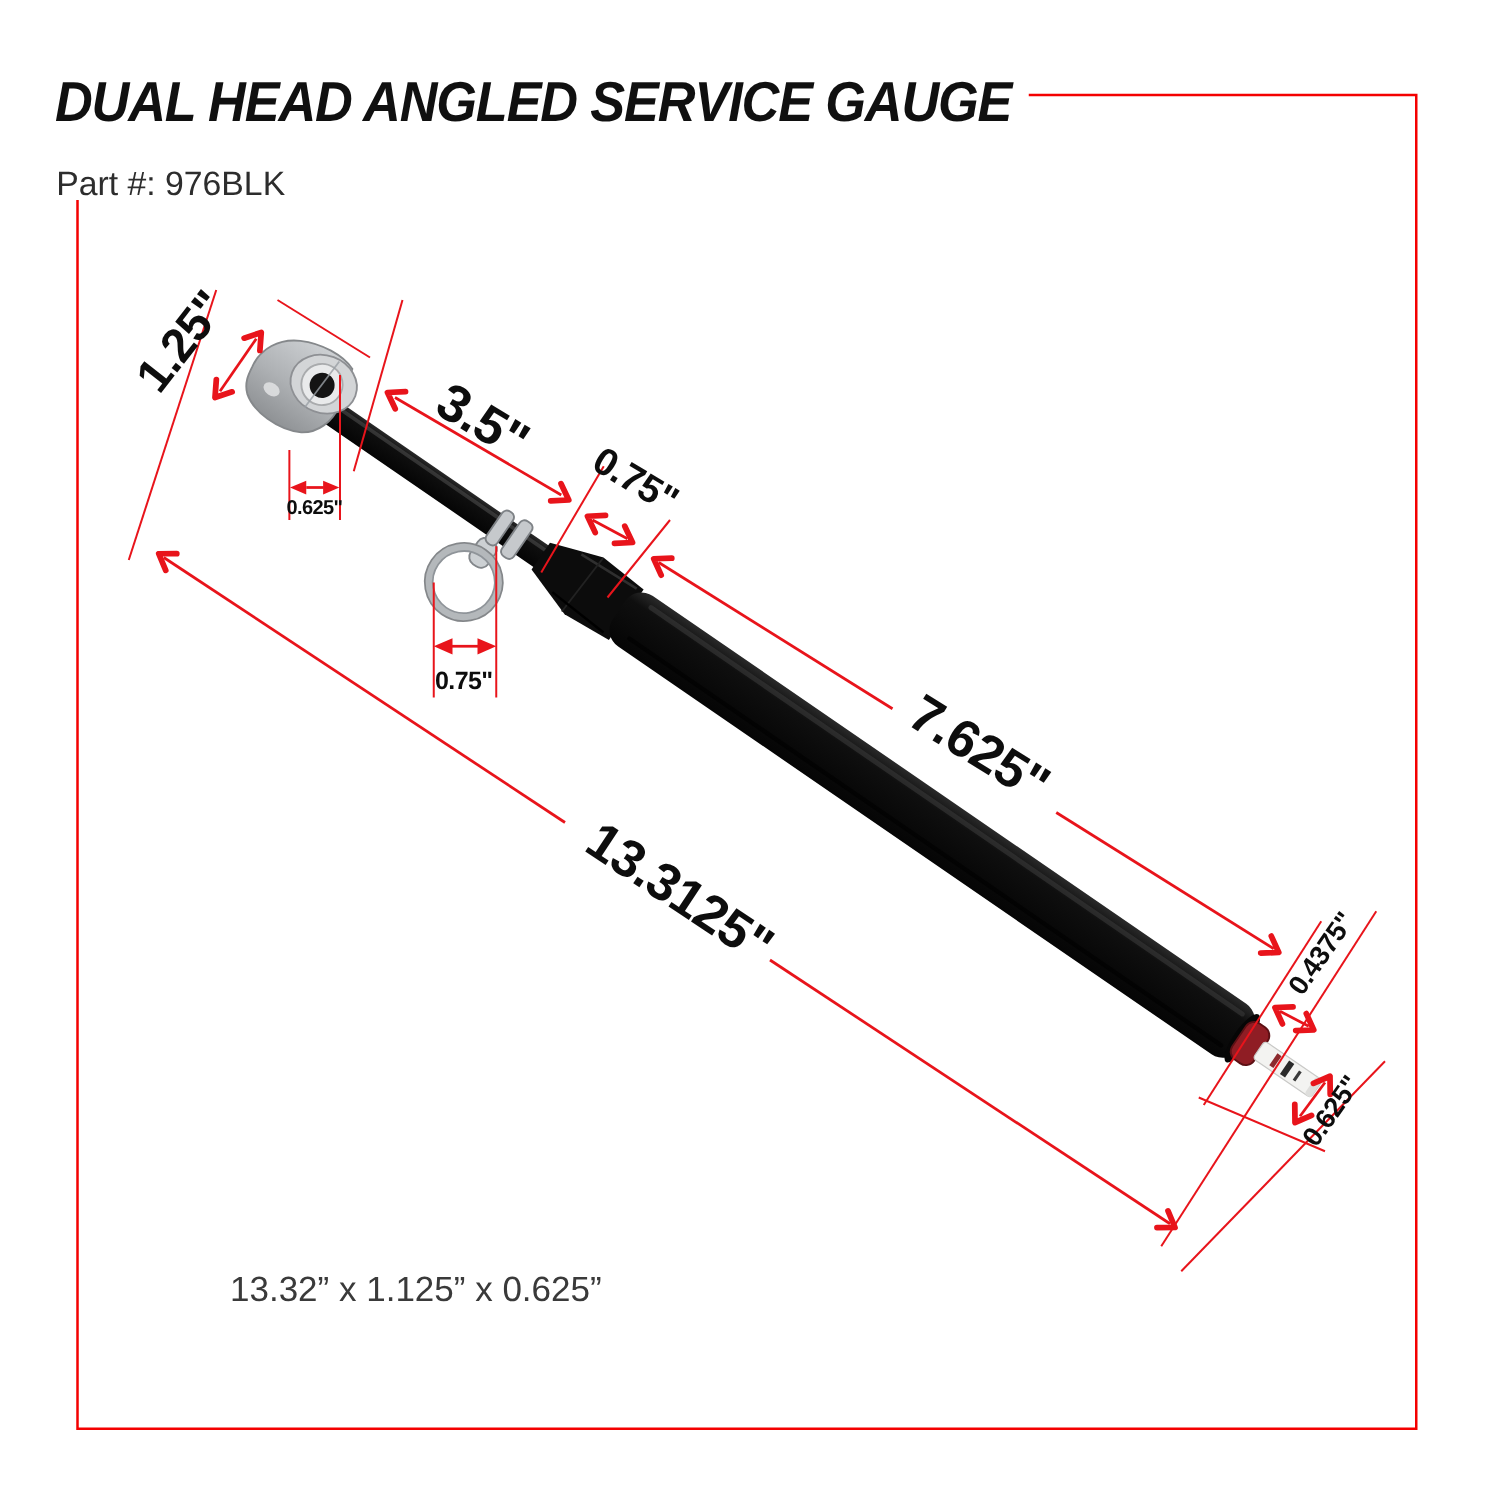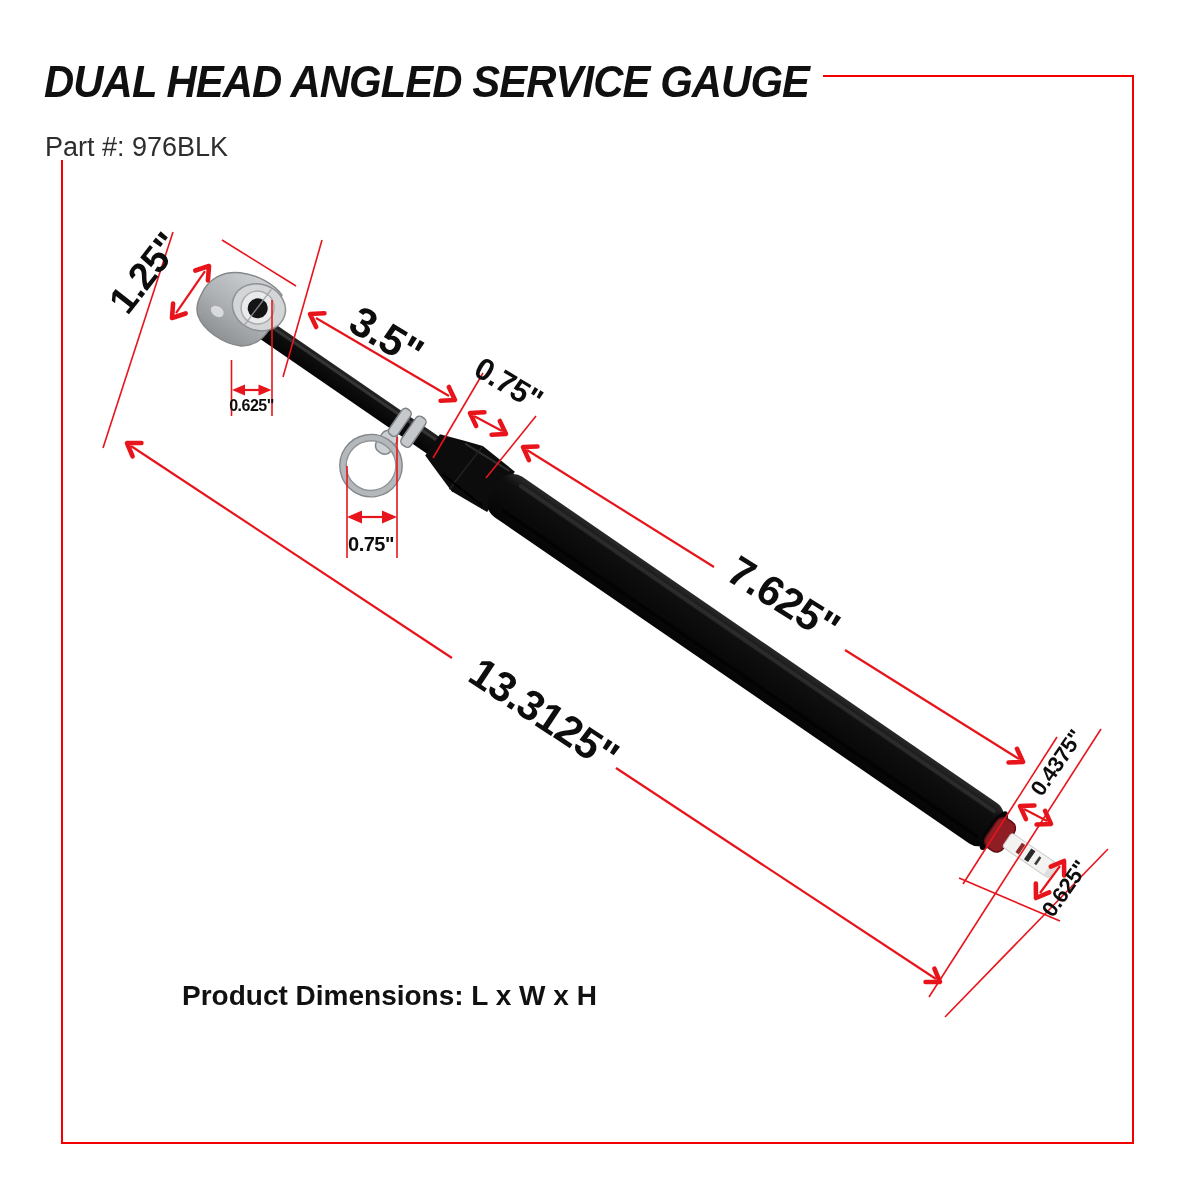--- a/index.html
+++ b/index.html
@@ -178,7 +178,6 @@
 
   <div class="title">DUAL HEAD ANGLED SERVICE GAUGE</div>
   <div class="part">Part #: 976BLK</div>
-  <div class="pd-title">Product Dimensions: L x W x H</div>
 </div>
 
 </body></html>

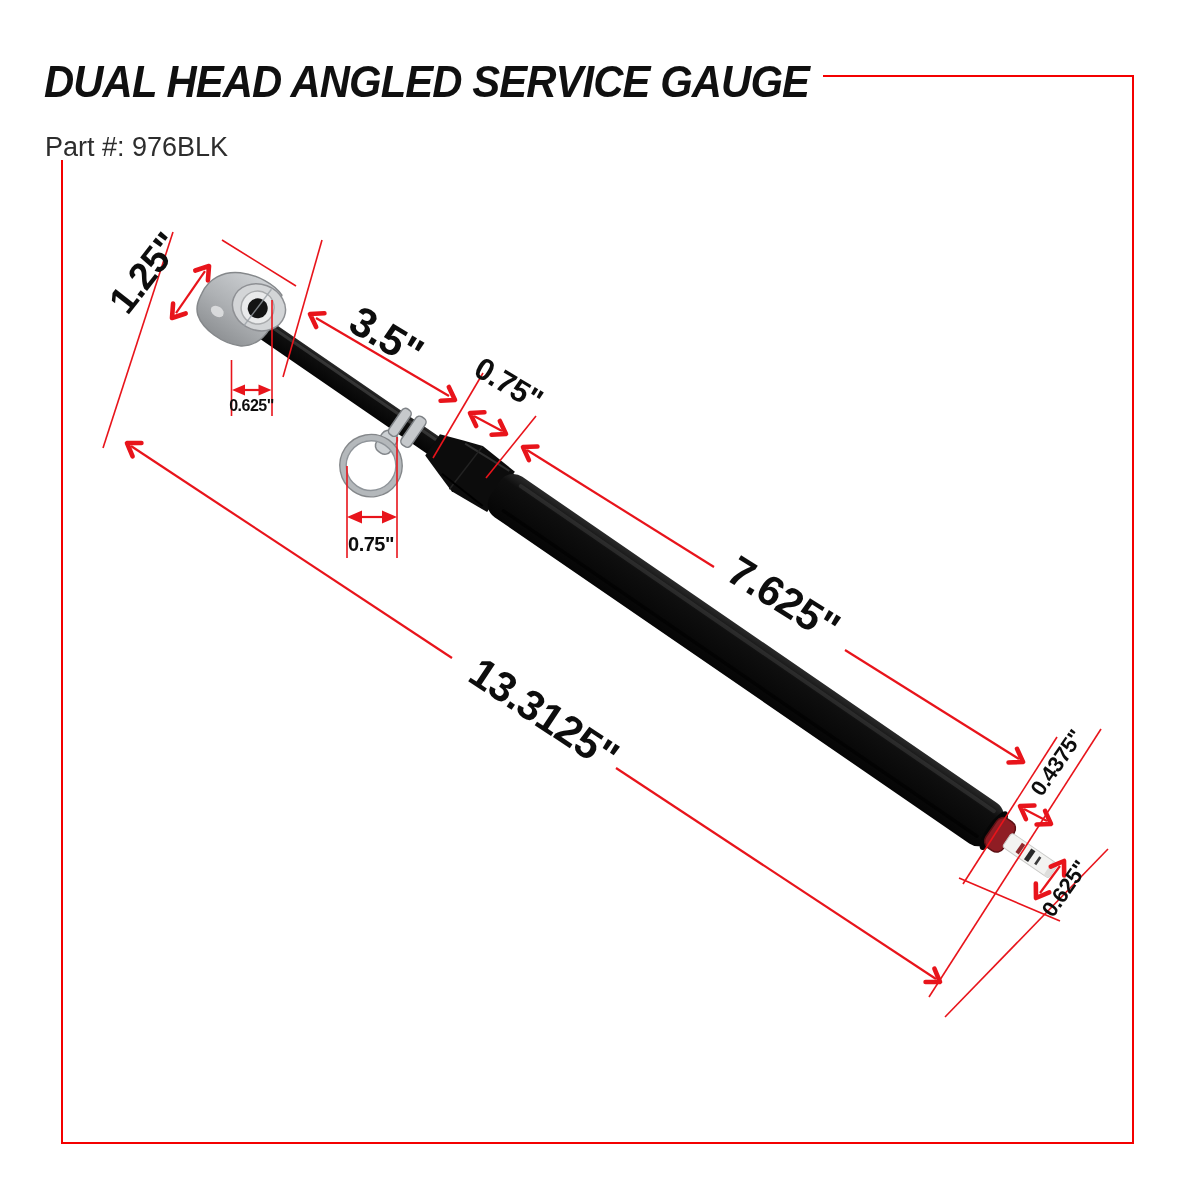--- a/index.html
+++ b/index.html
@@ -178,6 +178,7 @@
 
   <div class="title">DUAL HEAD ANGLED SERVICE GAUGE</div>
   <div class="part">Part #: 976BLK</div>
+  <div class="pd-value">13.32” x 1.125” x 0.625”</div>
 </div>
 
 </body></html>

